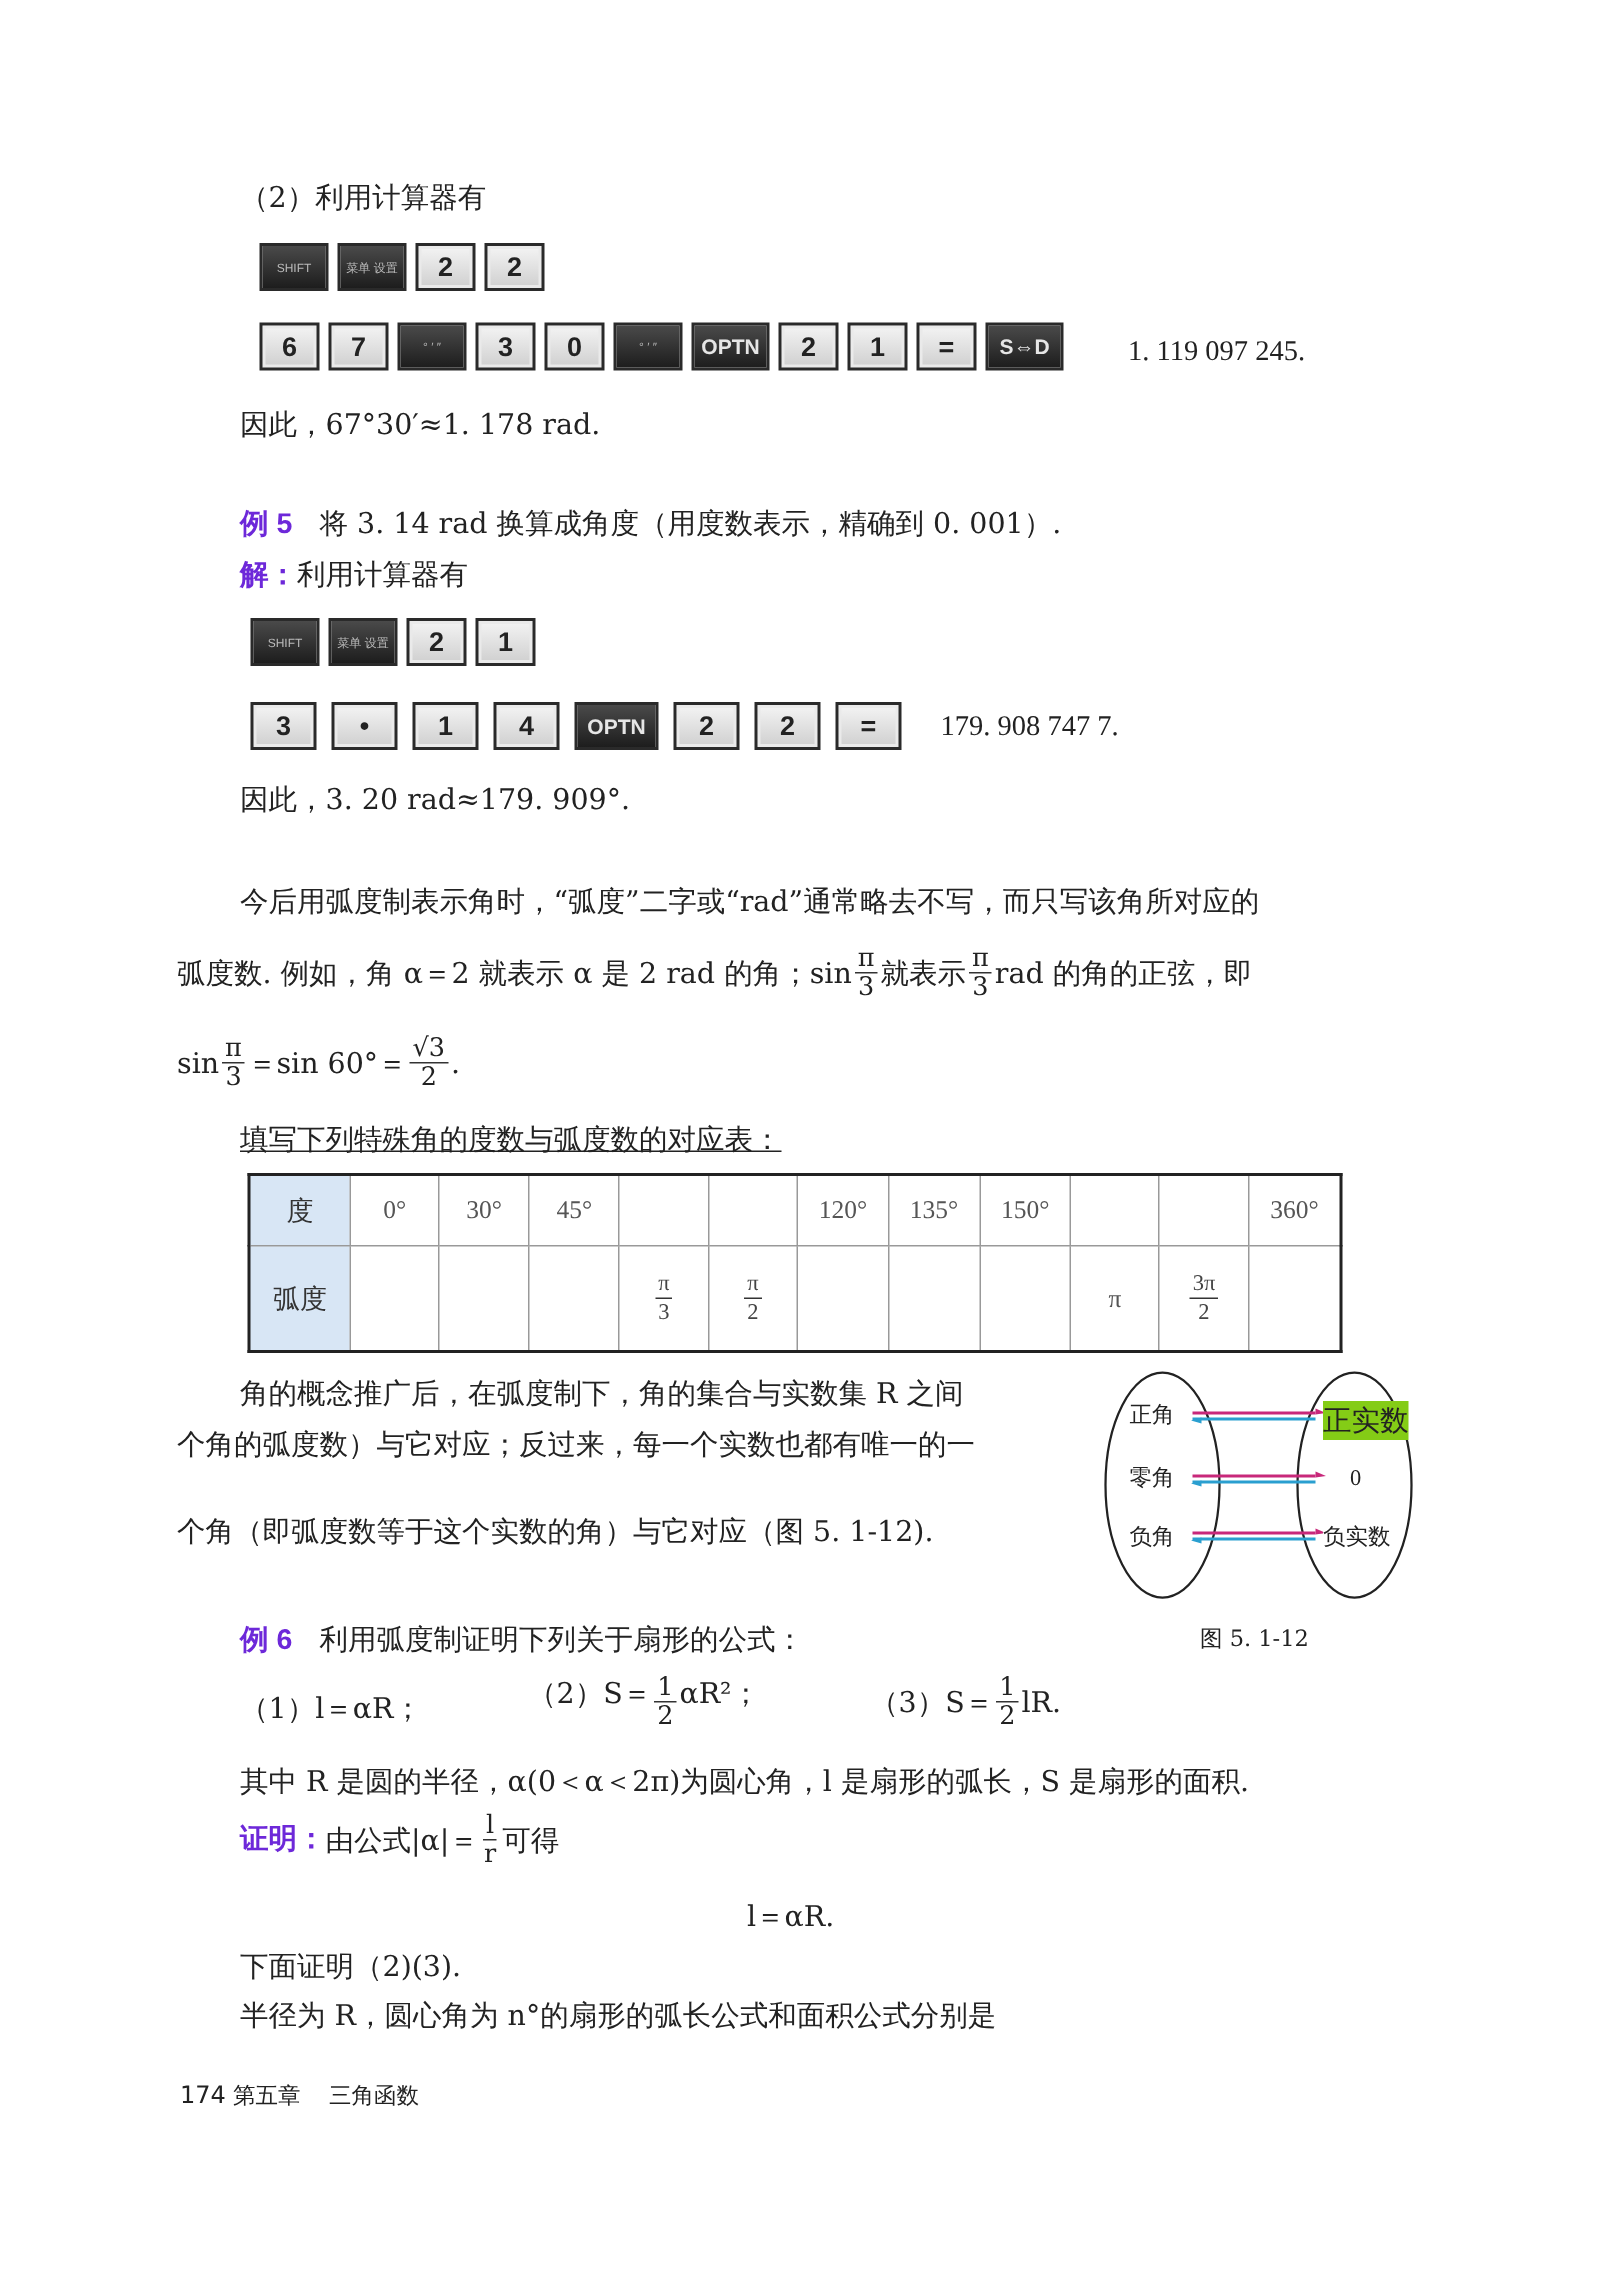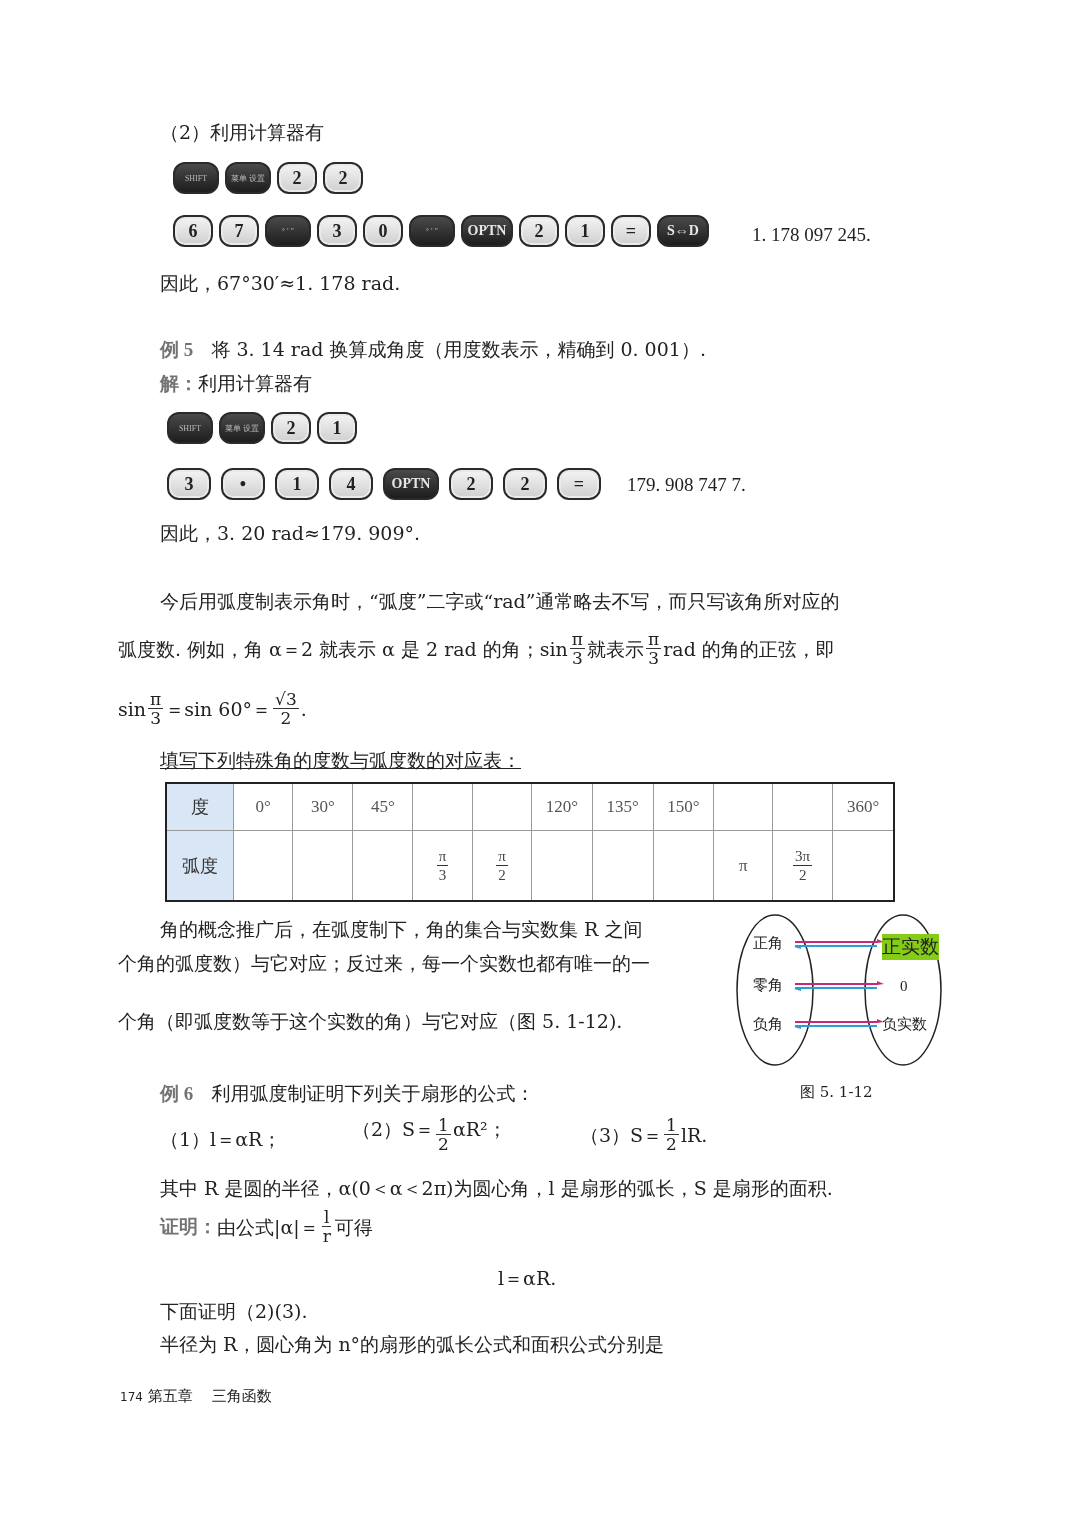--- a/index.html
+++ b/index.html
@@ -14,9 +14,9 @@
   .num { font-family: "Liberation Serif", serif; }
   .keys { display: flex; gap: 6px; align-items: center; }
   .key {
-    height: 32px; box-sizing: border-box; border-radius: 12px;
+    height: 32px; box-sizing: border-box; border-radius: 0;
     display: flex; align-items: center; justify-content: center;
-    font-family: Liberation Serif, serif; font-weight: bold; font-size: 18px;
+    font-family: Liberation Sans, sans-serif; font-weight: bold; font-size: 18px;
     border: 2px solid #2a2a2a;
   }
   .key.light { width: 40px; background: linear-gradient(#f4f4f4, #cfcfcf); color: #222; box-shadow: inset 0 0 0 2px #eaeaea; }

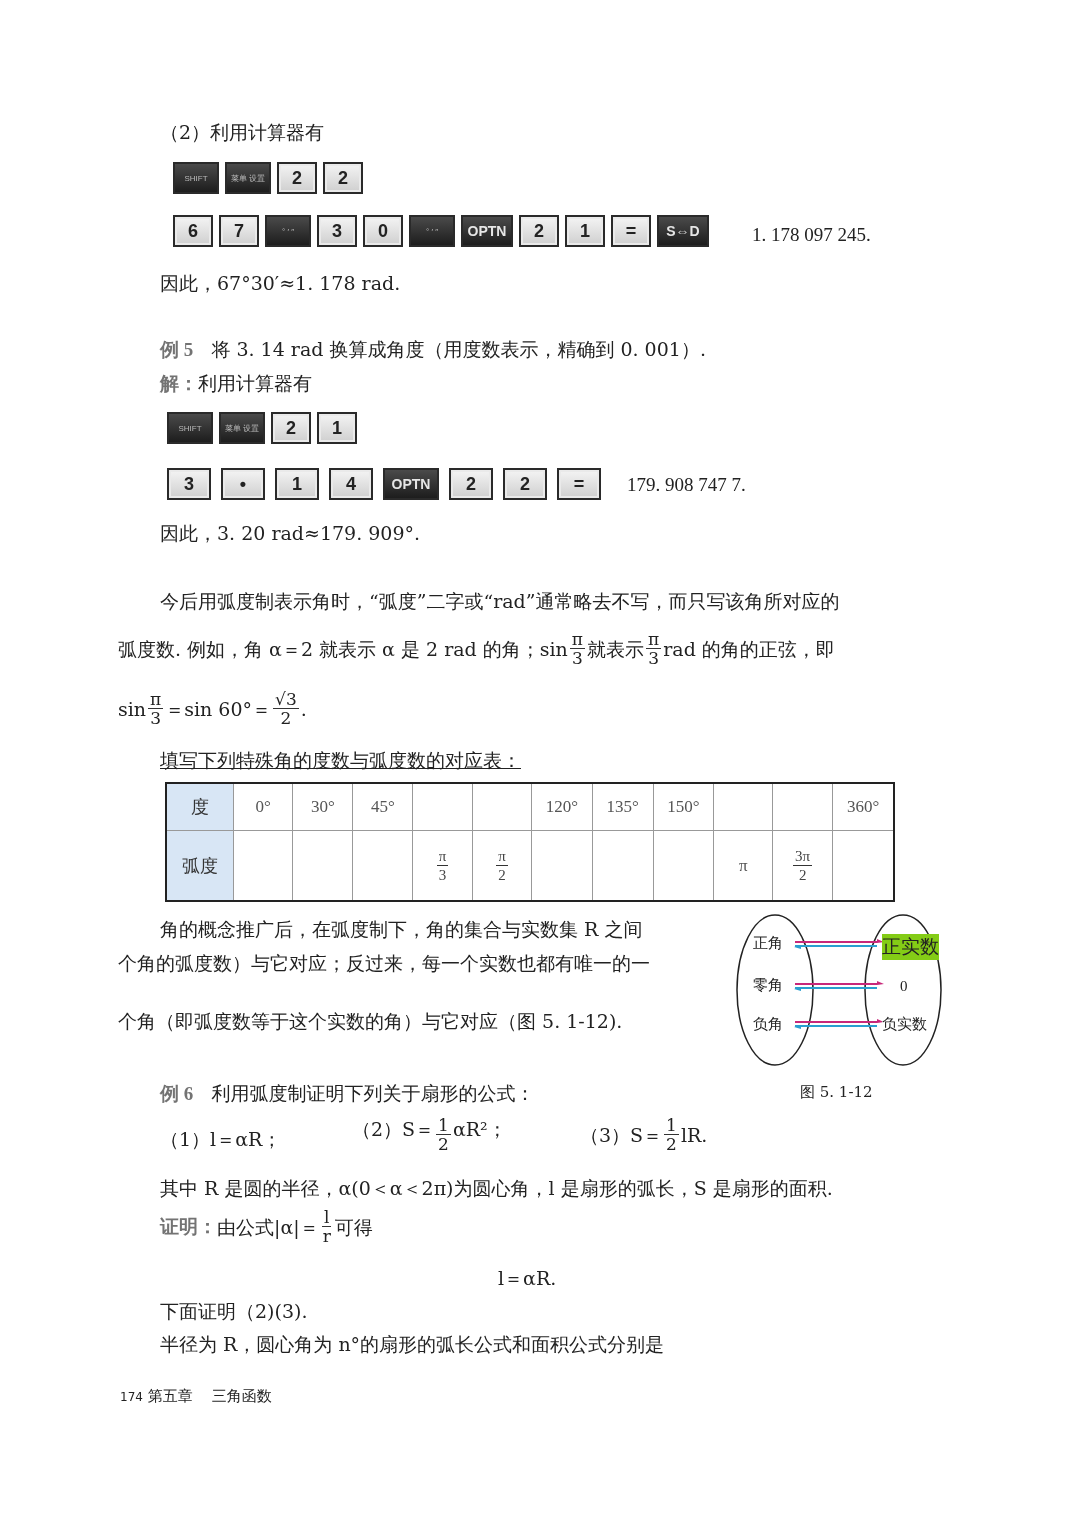--- a/index.html
+++ b/index.html
@@ -58,7 +58,7 @@
   <div class="key light">=</div>
   <div class="key dark big">S⇔D</div>
 </div>
-<div class="abs txt num" style="left:752px;top:222px;">1. 178 097 245.</div>
+<div class="abs txt num" style="left:752px;top:222px;">1. 119 097 245.</div>
 <div class="abs txt" style="left:160px;top:270px;">因此，67°30′≈1. 178 rad.</div>
 
 <div class="abs txt" style="left:160px;top:336px;">

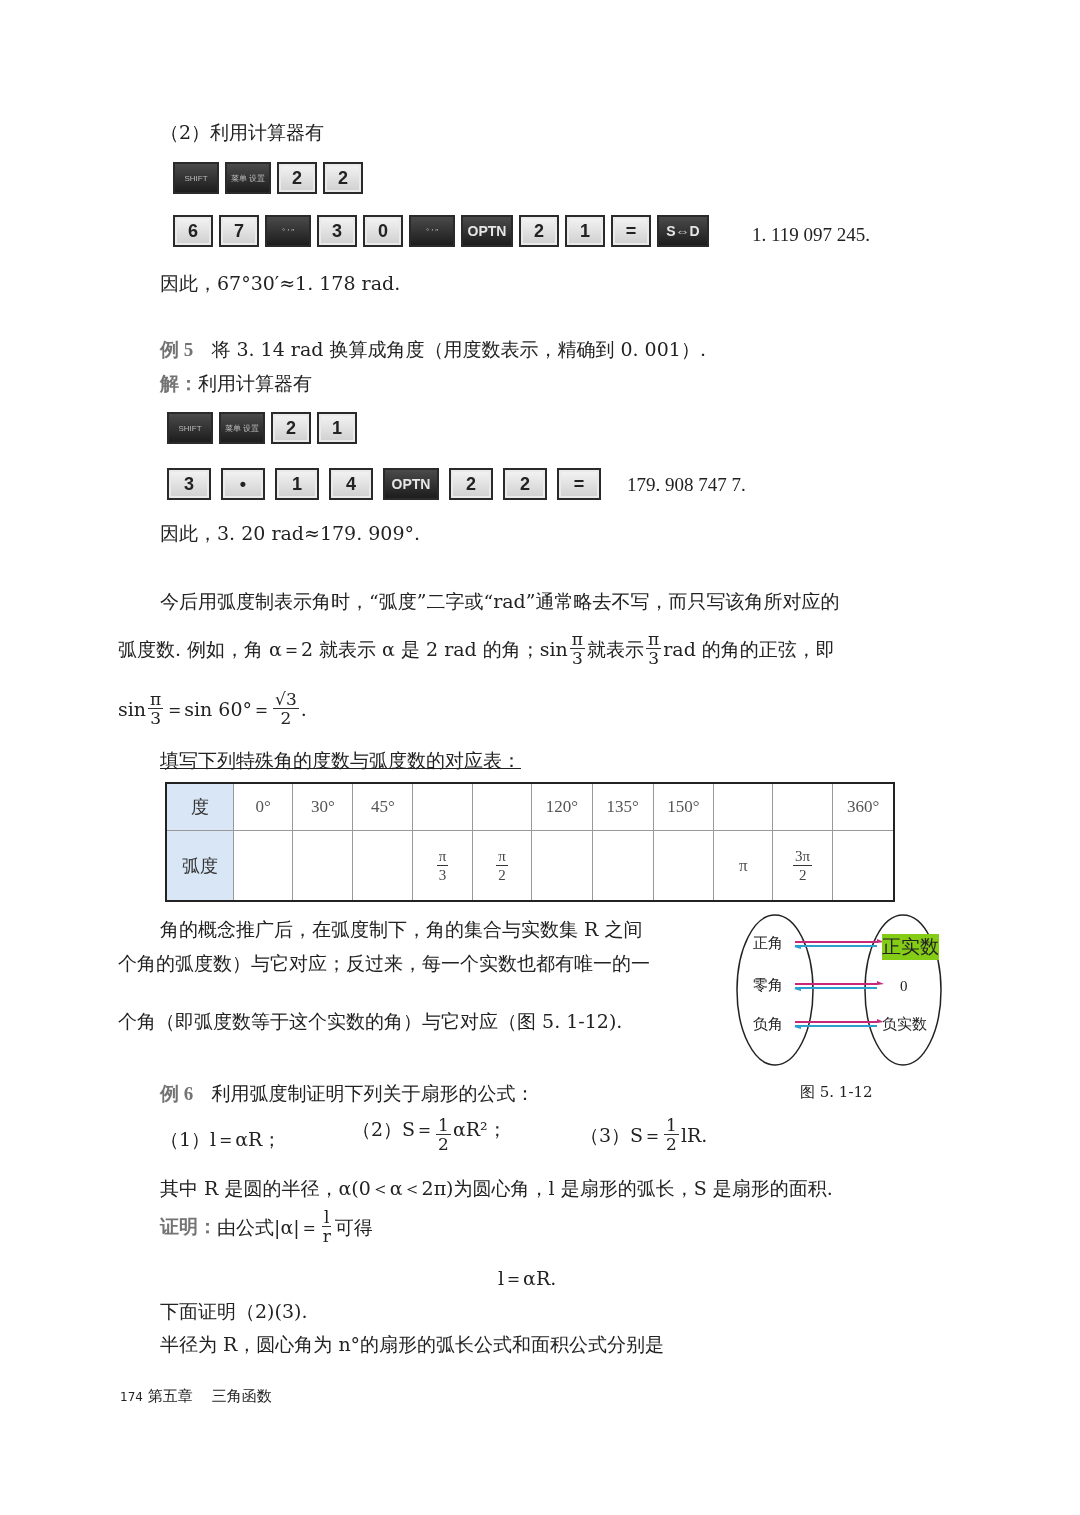--- a/index.html
+++ b/index.html
@@ -10,7 +10,7 @@
   }
   .abs { position: absolute; }
   .txt { font-size: 19px; line-height: 26px; white-space: nowrap; }
-  .blue { color: #737373; font-weight: bold; font-family: Liberation Serif, serif; }
+  .blue { color: #6d28d9; font-weight: bold; font-family: Liberation Sans, sans-serif; }
   .num { font-family: "Liberation Serif", serif; }
   .keys { display: flex; gap: 6px; align-items: center; }
   .key {

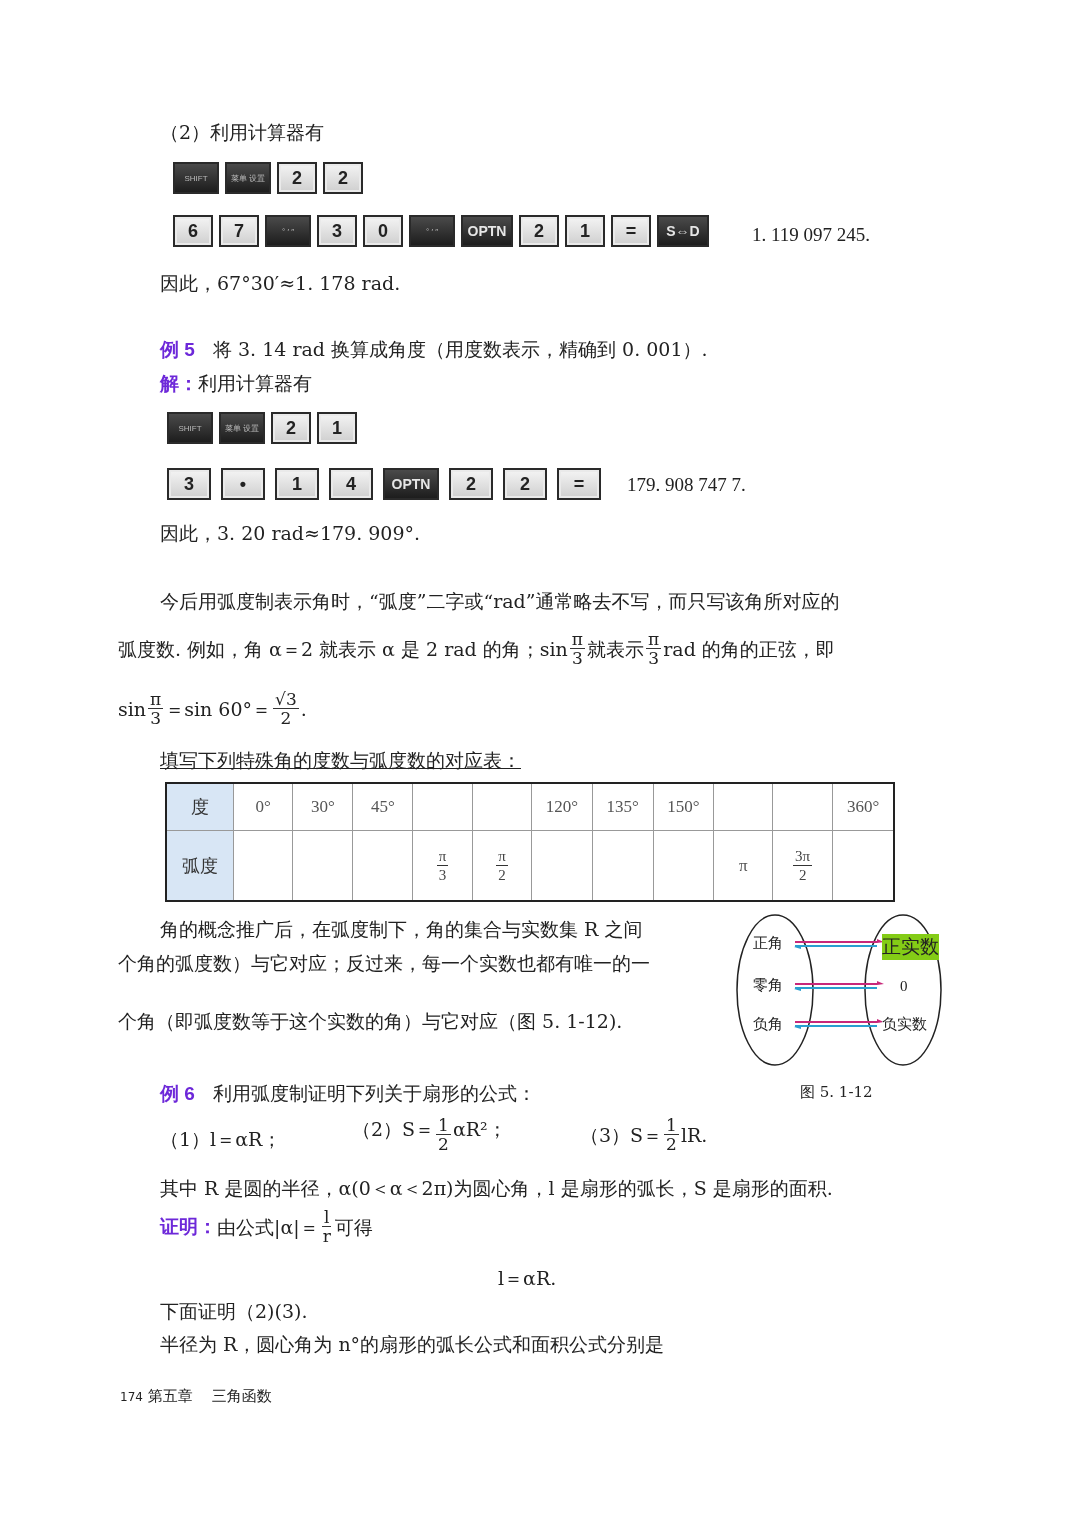--- a/index.html
+++ b/index.html
@@ -33,7 +33,7 @@
   table.deg td.hdr { background: #d8e6f5; color: #333; width: 68px; font-family: "DejaVu Serif", serif; font-size: 18px; }
   table.deg .frac { font-size: 15px; color: #444; }
   .footer { font-size: 15px; }
-  .footer .pg { font-family: "DejaVu Sans", sans-serif; font-size: 12px; text-align: right; }
+  .footer .pg { font-family: "DejaVu Sans", sans-serif; font-size: 16px; text-align: right; }
 </style>
 </head>
 <body>

